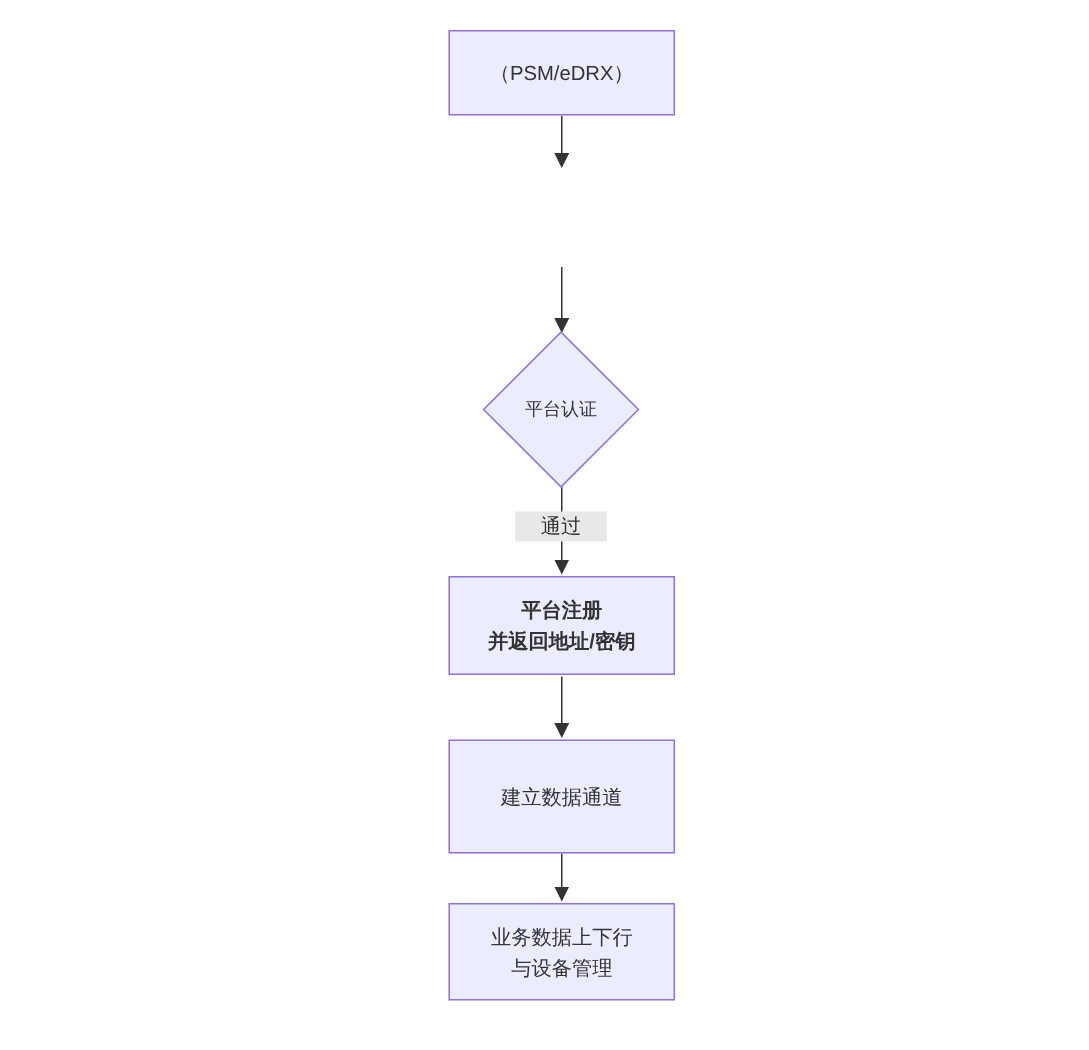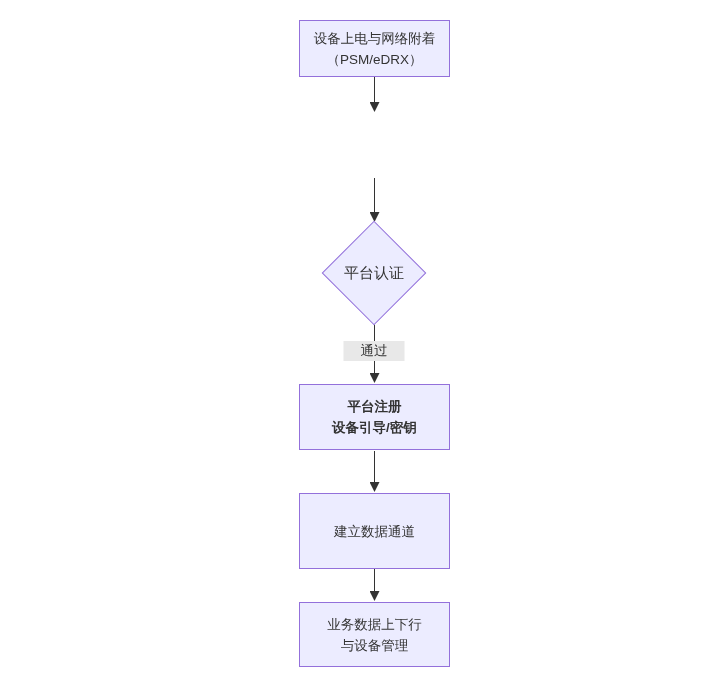--- a/index.html
+++ b/index.html
@@ -94,7 +94,6 @@
   </svg>
 
   <div class="node" style="top:20px; height:57px;">
-    <div>设备上电与网络附着</div>
     <div>（PSM/eDRX）</div>
   </div>
 

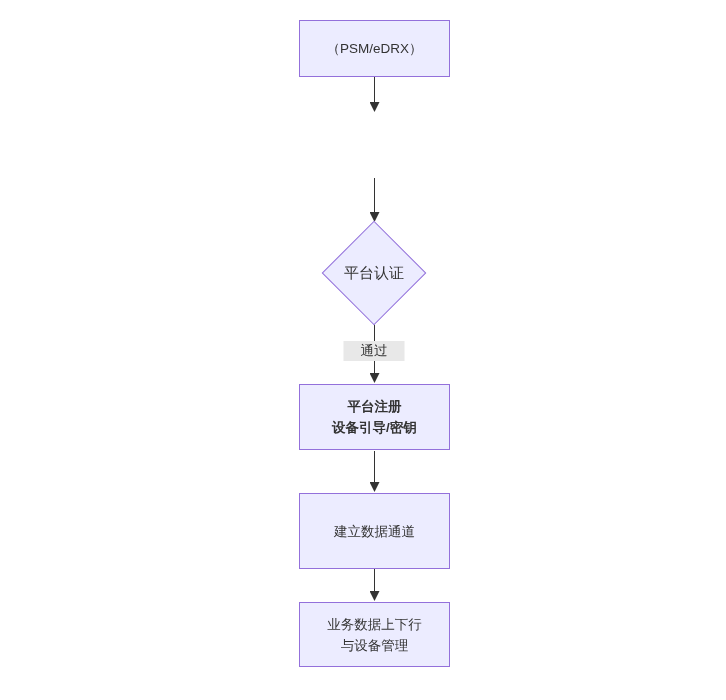--- a/index.html
+++ b/index.html
@@ -61,7 +61,7 @@
     left: 50%;
     top: 50%;
     transform: translate(-50%, -50%);
-    font-size: 15px;
+    font-size: 12px;
     white-space: nowrap;
   }
   .edge-label {

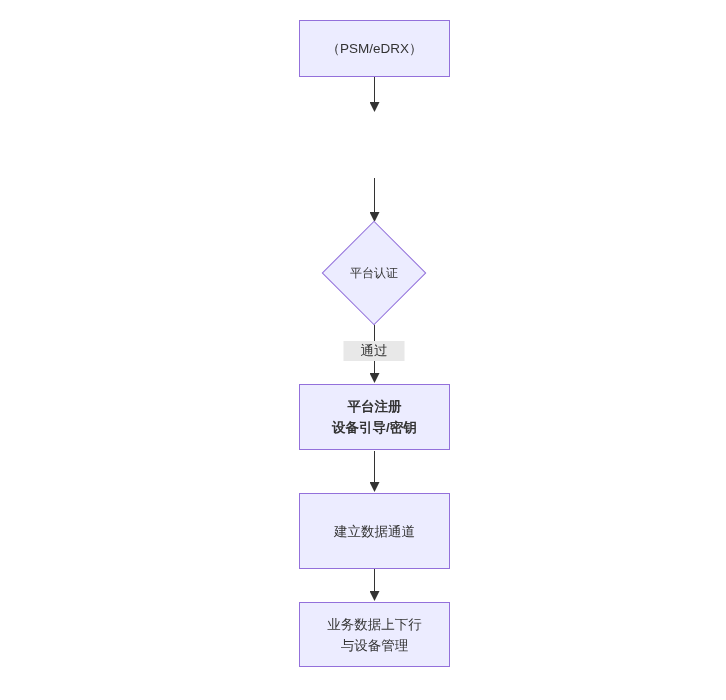--- a/index.html
+++ b/index.html
@@ -107,7 +107,7 @@
 
   <div class="node" style="top:384px; height:66px;font-weight:bold;">
     <div>平台注册</div>
-    <div>设备引导/密钥</div>
+    <div>并返回地址/密钥</div>
   </div>
 
   <div class="node" style="top:493px; height:76px;">

